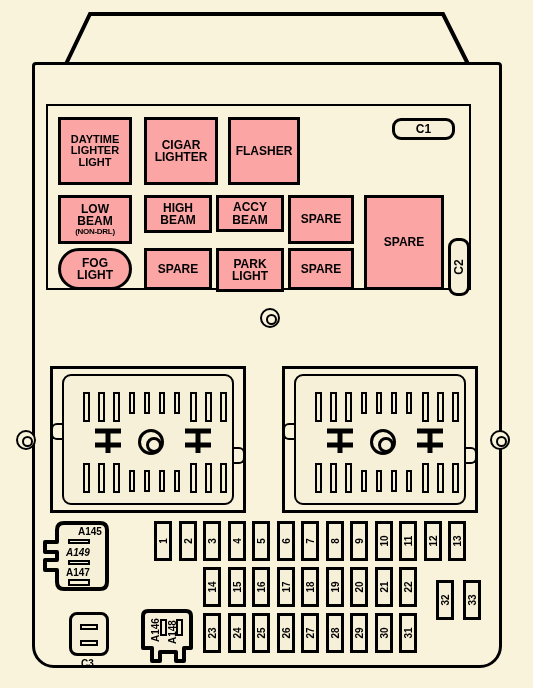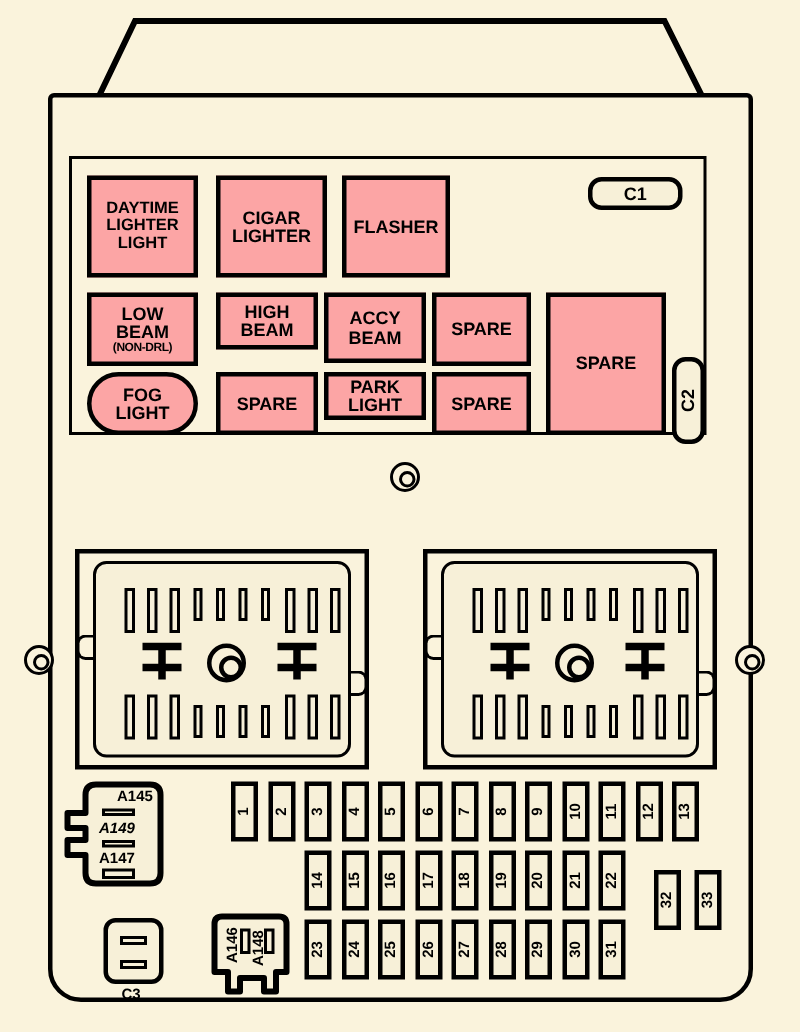--- a/index.html
+++ b/index.html
@@ -131,7 +131,7 @@
       <span>BEAM</span>
     </div>
   </div>
-  <div class="cell f12" style="left:216px;top:195px;width:68px;height:47px;">
+  <div class="cell f12" style="left:216px;top:195px;width:68px;height:37px;">
     <div>
       <span>ACCY</span>
       <span>BEAM</span>

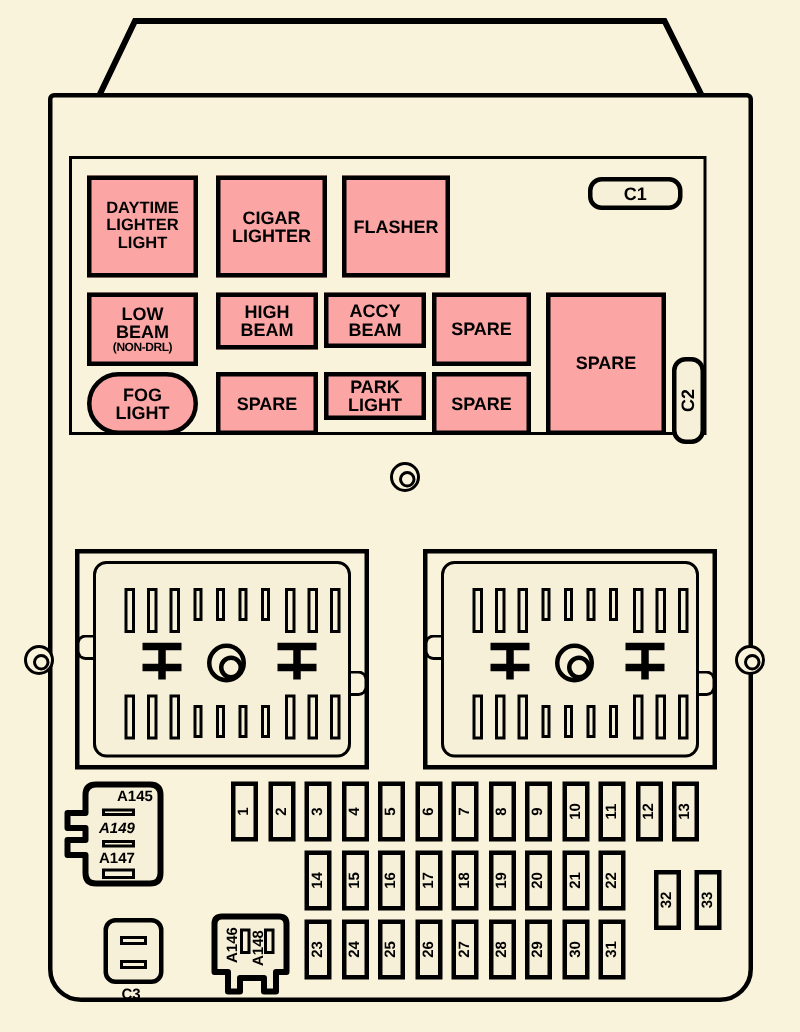--- a/index.html
+++ b/index.html
@@ -154,7 +154,7 @@
         <span>SPARE</span>
       </div>
   </div>
-  <div class="cell f12" style="left:216px;top:248px;width:68px;height:32px;">
+  <div class="cell f12" style="left:216px;top:248px;width:68px;height:44px;">
     <div>
       <span>PARK</span>
       <span>LIGHT</span>

